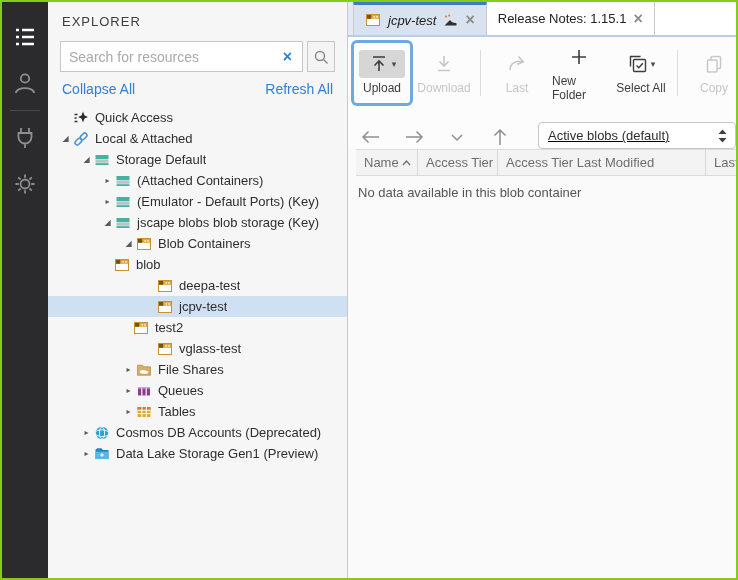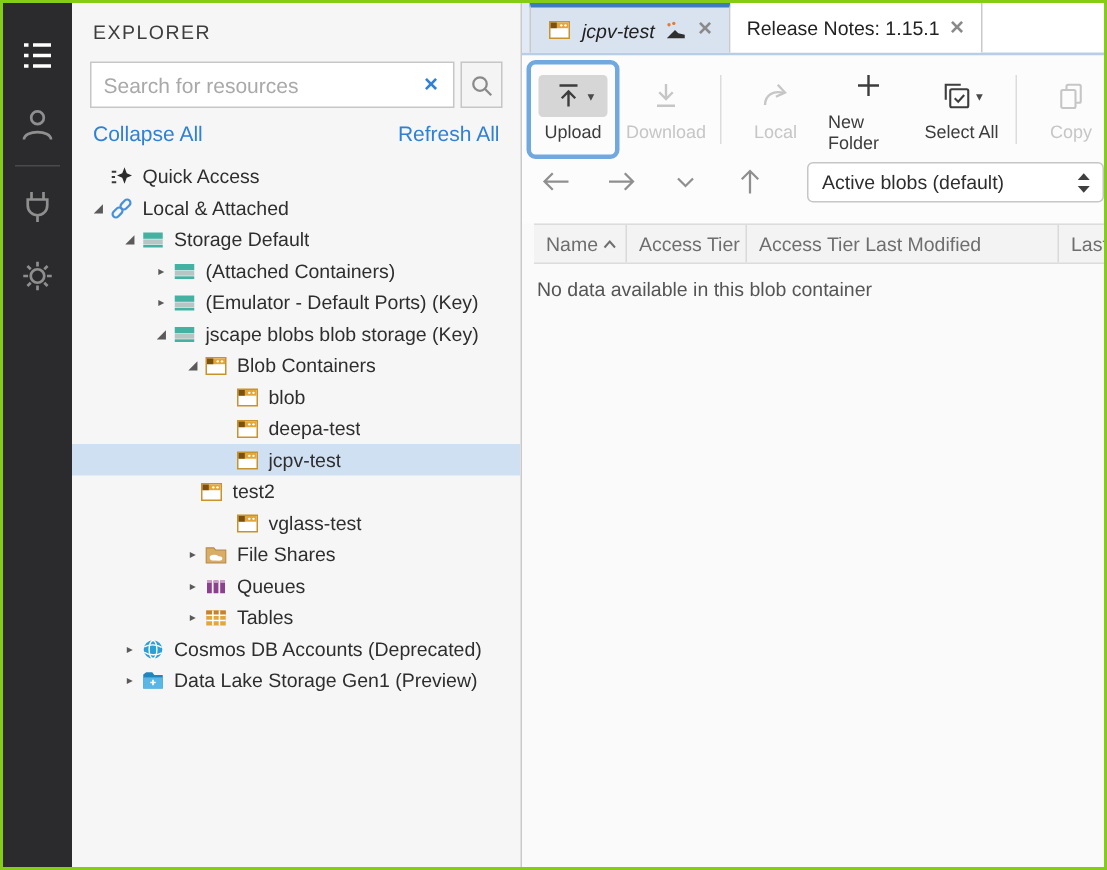--- a/index.html
+++ b/index.html
@@ -396,7 +396,7 @@
               </svg>
             </span>
           </div>
-          <span>Local</span>
+          <span>Last</span>
         </div>
         <div class="tb-btn">
           <div class="tb-icon-wrap">

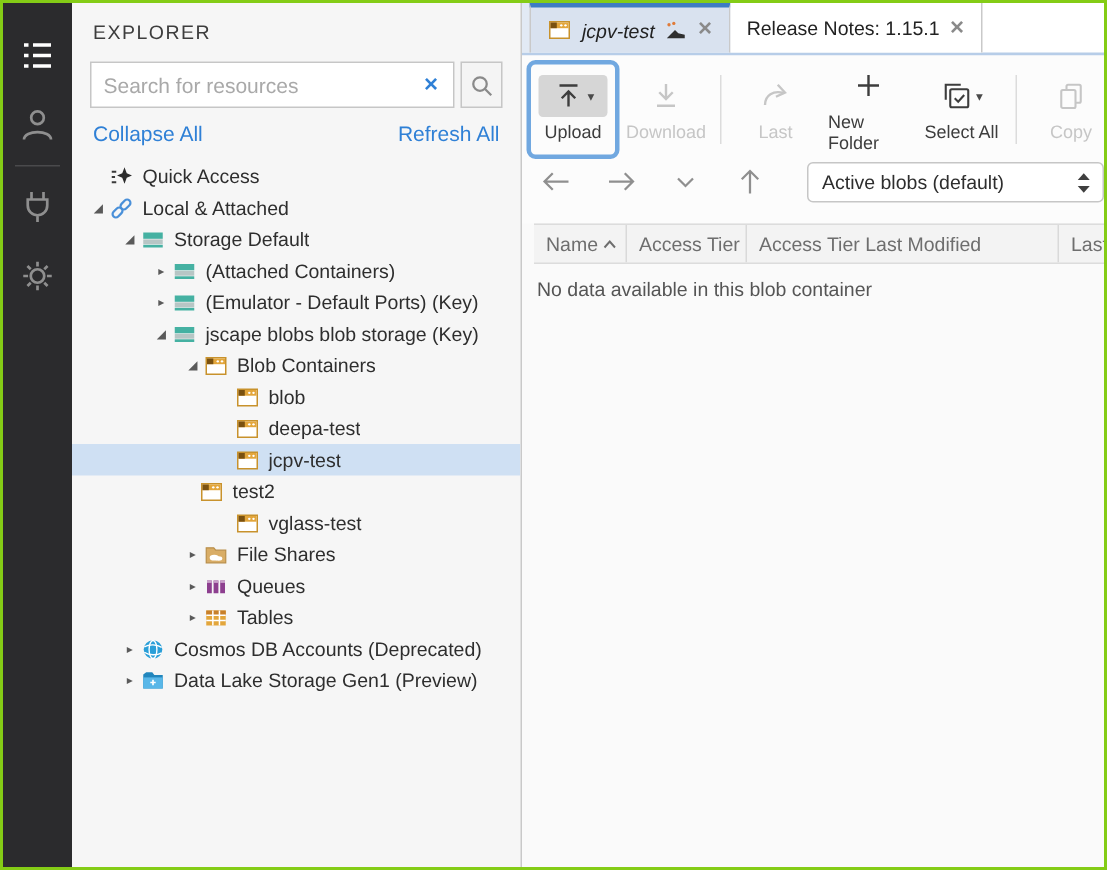--- a/index.html
+++ b/index.html
@@ -46,7 +46,7 @@
   .tb-btn.focused { border:3px solid #71a8e0; border-radius:6px; height:66px; padding:2px 5px; }
   .tb-btn.focused .tb-icon-wrap { background:#d6d6d6; border-radius:3px; padding:2px 9px; }
 
-  .nav-row { height:41px; flex:none; background:#fcfcfc; display:flex; align-items:flex-start; padding-left:10px; gap:18px; }
+  .nav-row { height:41px; flex:none; background:#fcfcfc; display:flex; align-items:flex-end; padding-left:10px; gap:18px;text-decoration:underline; }
   .nav-btn { width:25px; height:25px; display:flex; align-items:center; justify-content:center; cursor:pointer; flex:none; }
   .view-select { width:198px; height:27px; margin-left:8px; background:#fff; border:1px solid #c6c6c6; border-radius:4px; display:flex; align-items:center; justify-content:space-between; padding:0 6px 0 9px; font-size:13px; color:#2e2e2e; cursor:pointer; flex:none; }
   .path-input { flex:1; min-width:0; height:27px; margin-left:10px; background:#fff; border:1px solid #c6c6c6; border-radius:4px 0 0 4px; border-right:none; display:flex; align-items:center; padding:0 9px; font-size:13px; color:#2e2e2e; }

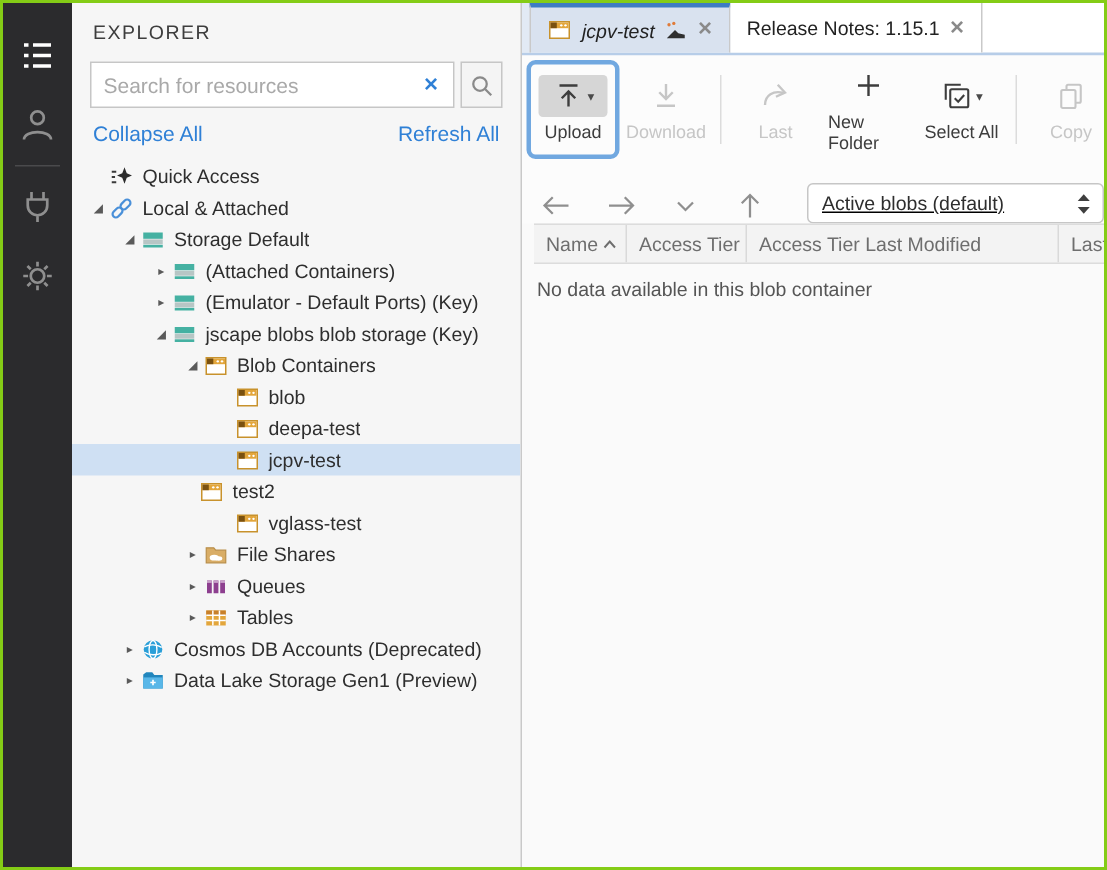--- a/index.html
+++ b/index.html
@@ -202,7 +202,7 @@
           </span>
           <span class="tw-label">Blob Containers</span>
         </div>
-        <div class="tree-row" style="padding-left: 94px;">
+        <div class="tree-row" style="padding-left: 51px;">
           <span class="tw-arrow"></span>
           <span class="tw-icon">
             <svg width="16" height="16" viewBox="0 0 16 16">

